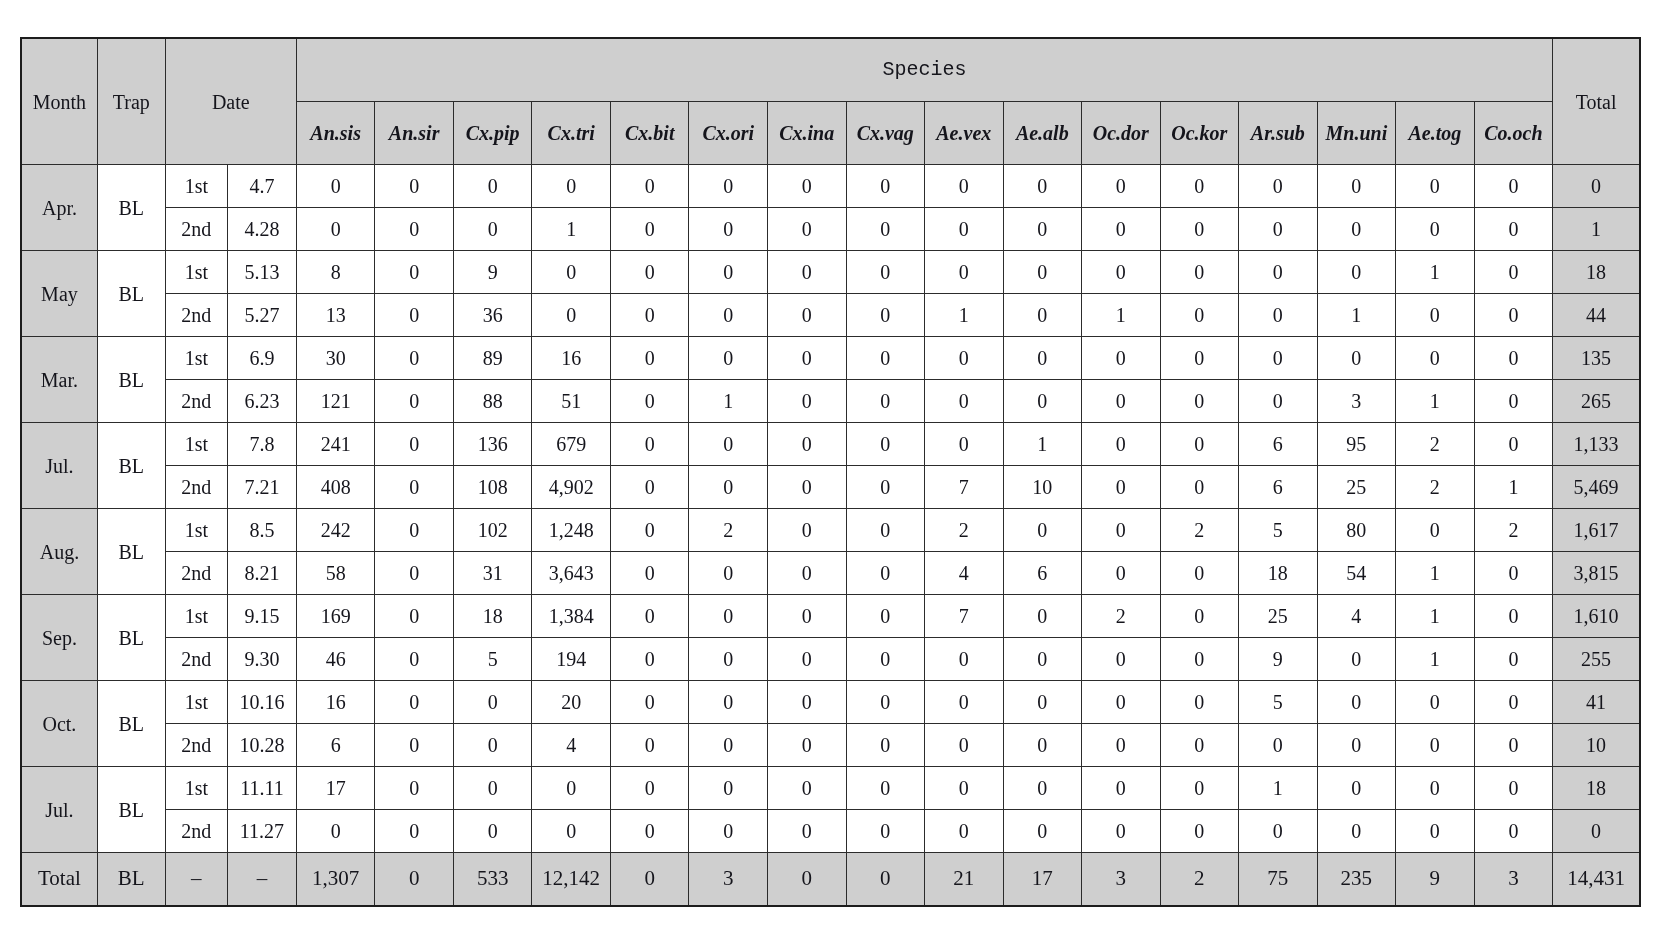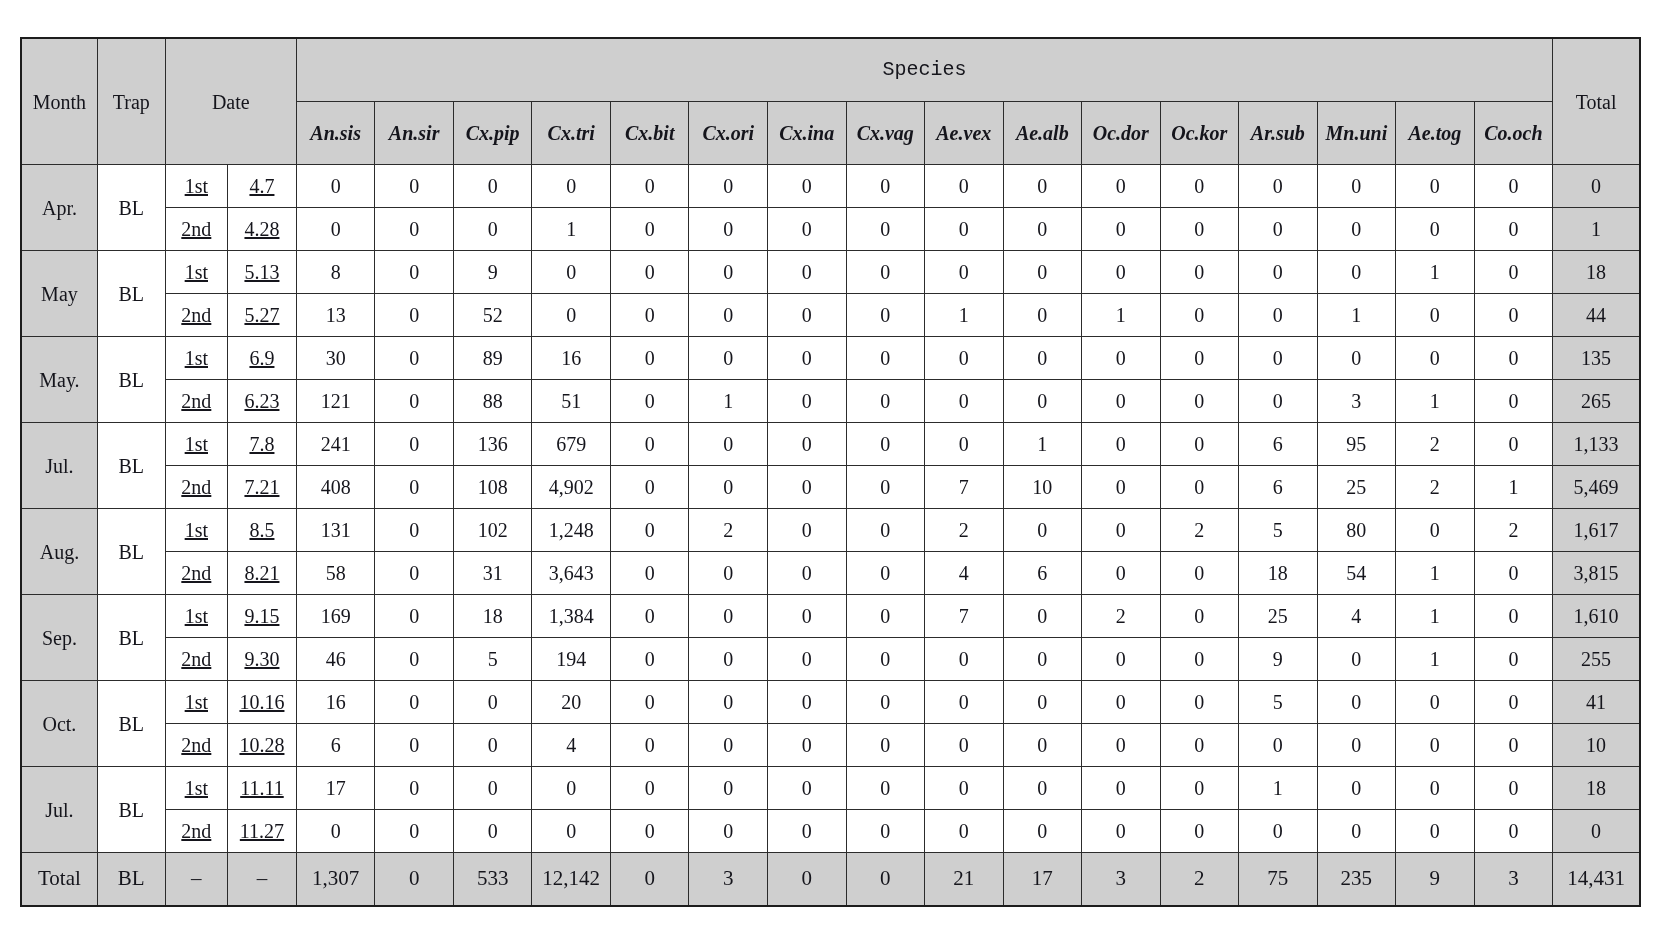--- a/index.html
+++ b/index.html
@@ -89,7 +89,6 @@
   }
   .seq-cell, .date-cell {
     font-size: 20px;
-    text-decoration: underline;
   }
   tr.datarow td {
     height: 42px;

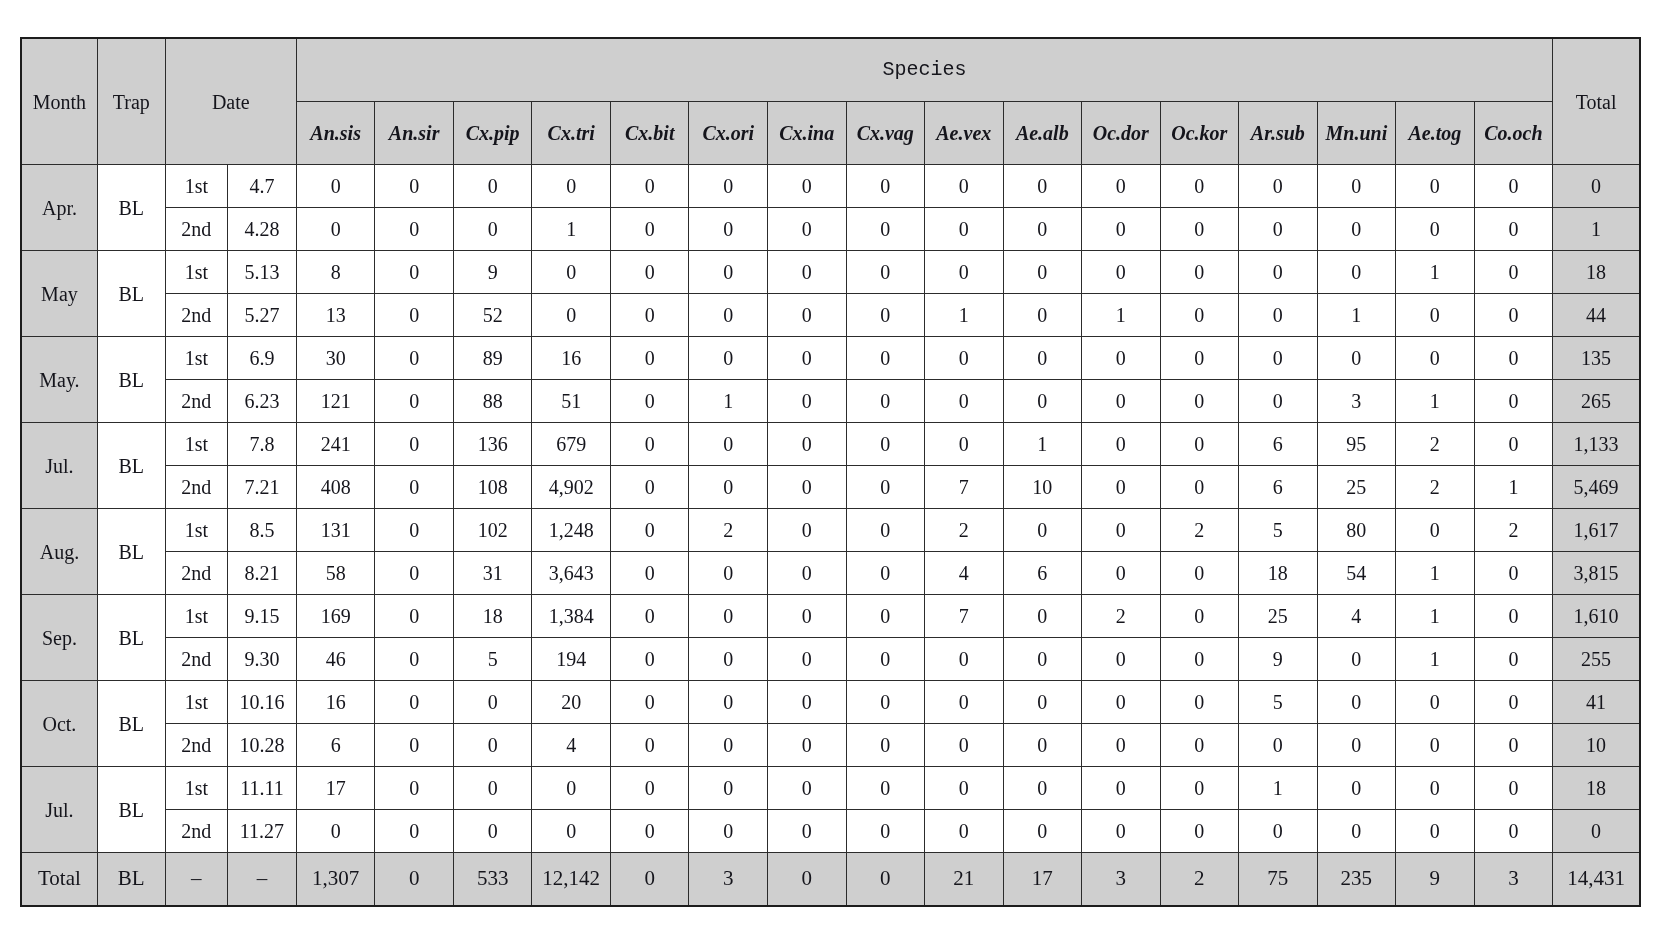--- a/index.html
+++ b/index.html
@@ -241,7 +241,7 @@
             <td class="date-cell">5.27</td>
             <td class="val-cell">13</td>
             <td class="val-cell">0</td>
-            <td class="val-cell">52</td>
+            <td class="val-cell">36</td>
             <td class="val-cell">0</td>
             <td class="val-cell">0</td>
             <td class="val-cell">0</td>

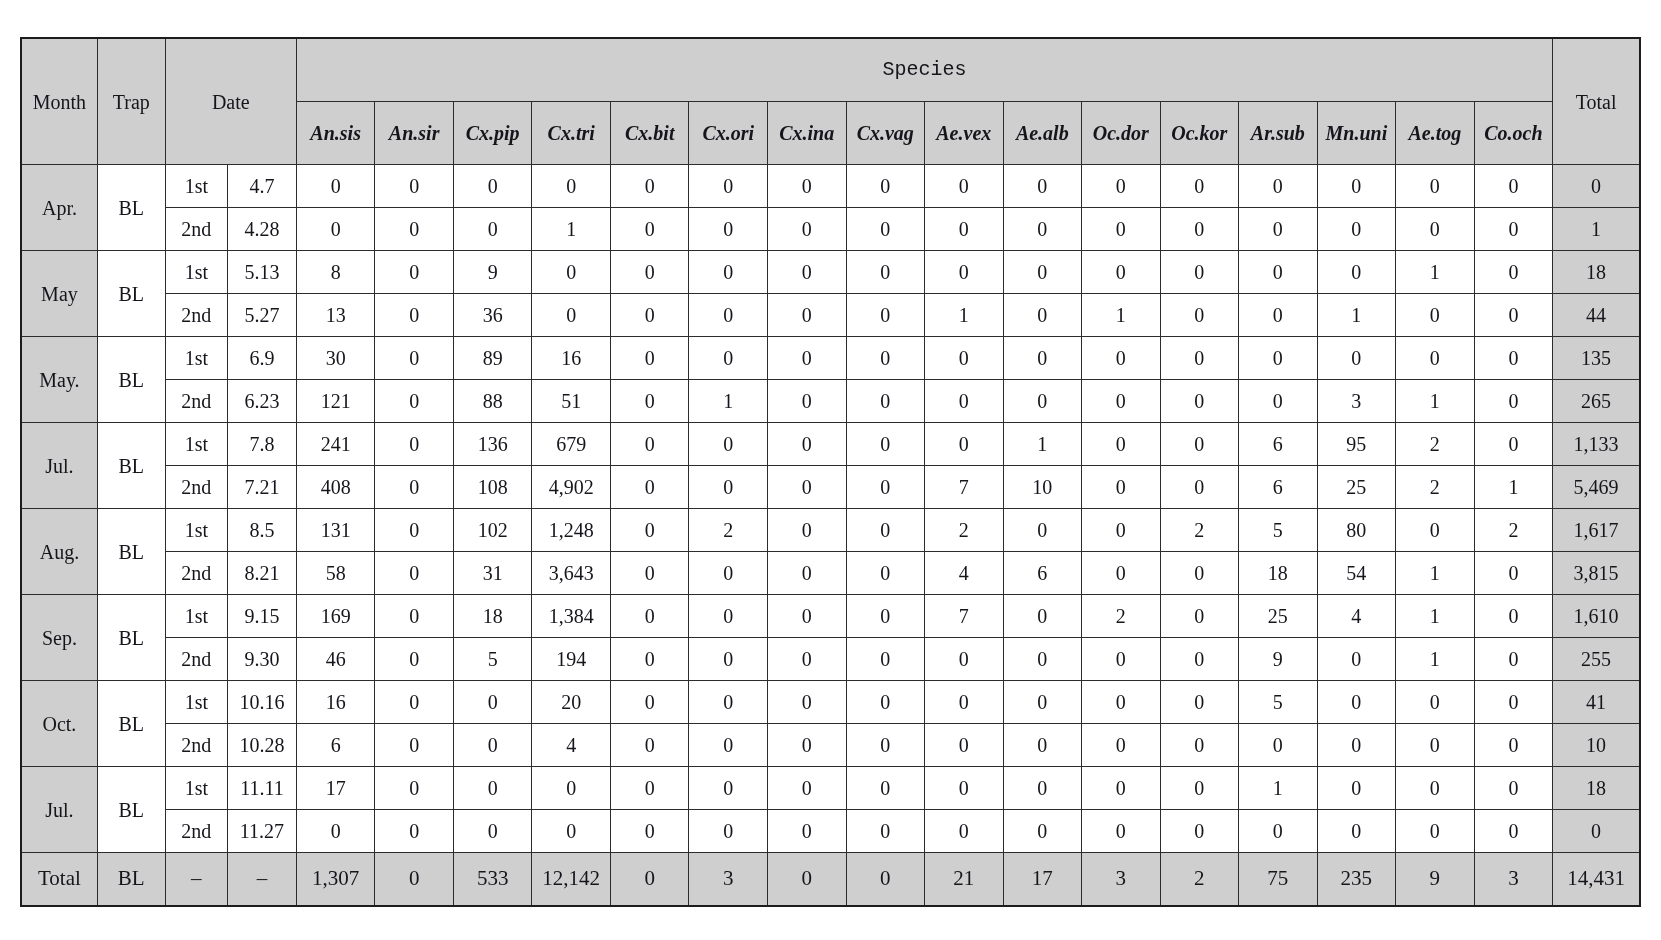--- a/index.html
+++ b/index.html
@@ -258,7 +258,7 @@
             <td class="total-col">44</td>
           </tr>
           <tr class="datarow">
-            <td class="month-cell" rowspan="2">May.</td>
+            <td class="month-cell" rowspan="2">Mar.</td>
             <td class="trap-cell" rowspan="2">BL</td>
             <td class="seq-cell">1st</td>
             <td class="date-cell">6.9</td>

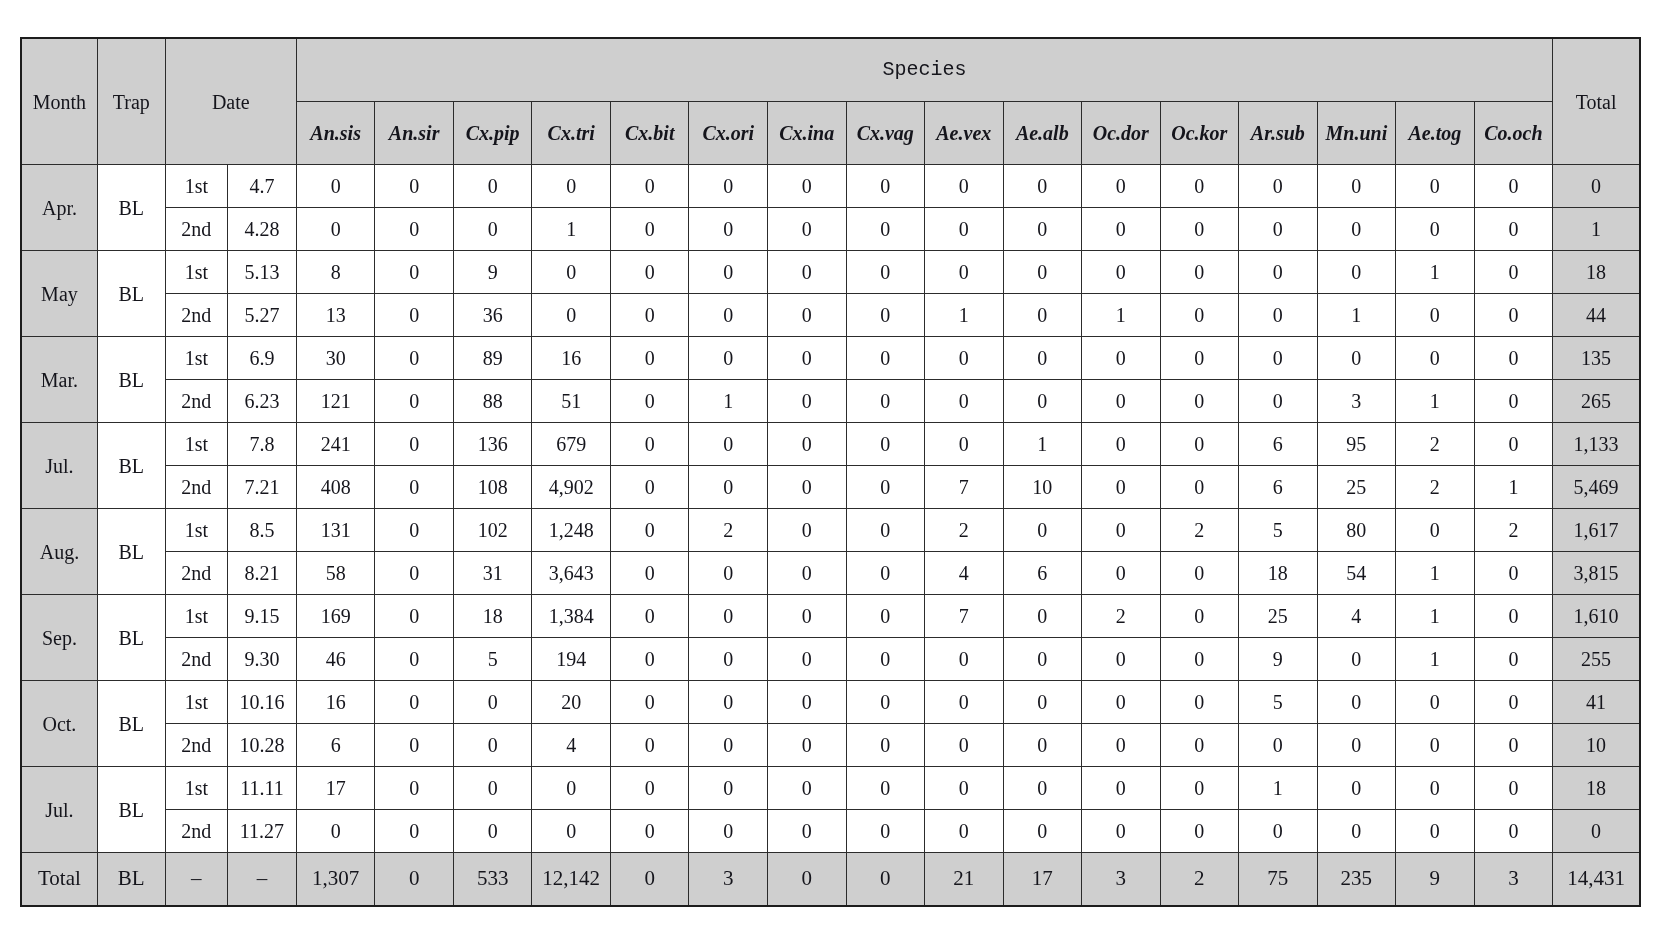--- a/index.html
+++ b/index.html
@@ -350,7 +350,7 @@
             <td class="trap-cell" rowspan="2">BL</td>
             <td class="seq-cell">1st</td>
             <td class="date-cell">8.5</td>
-            <td class="val-cell">131</td>
+            <td class="val-cell">242</td>
             <td class="val-cell">0</td>
             <td class="val-cell">102</td>
             <td class="val-cell">1,248</td>

